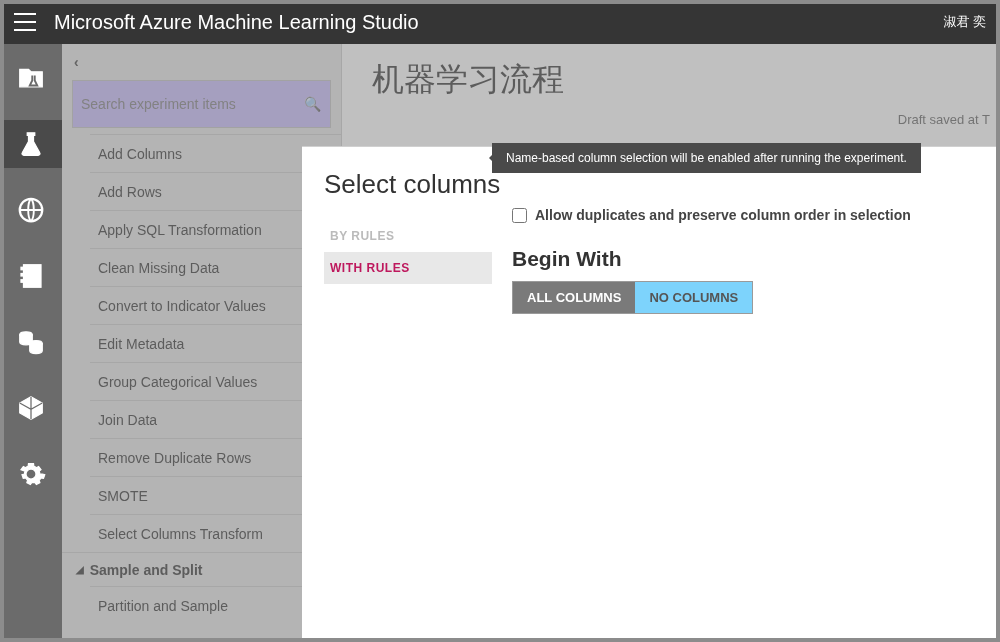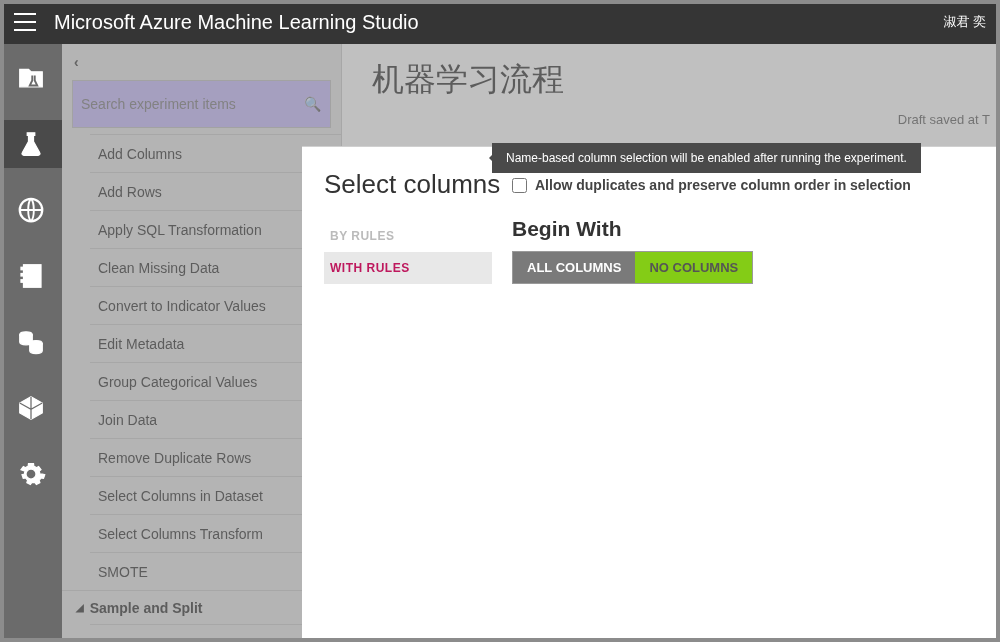--- a/index.html
+++ b/index.html
@@ -55,7 +55,7 @@
 .modal-right { flex: 1; padding: 30px 20px 0 20px; position: relative; }
 .tooltip { position: absolute; left: 0; top: -4px; background: #4a4a4a; color: #fff; font-size: 12px; padding: 8px 14px; white-space: nowrap; }
 .tooltip::before { content: ""; position: absolute; left: -8px; top: 10px; border: 5px solid transparent; border-right-color: #4a4a4a; }
-.check-row { display: flex; align-items: center; margin-bottom: 24px; }
+.check-row { display: flex; align-items: center; margin-top: 30px; margin-bottom: 24px; }
 .check-row input { width: 15px; height: 15px; margin-right: 8px; }
 .check-row label { font-size: 14px; font-weight: 600; color: #444; }
 .begin-label { font-size: 21px; font-weight: 700; color: #333; margin-bottom: 10px; }

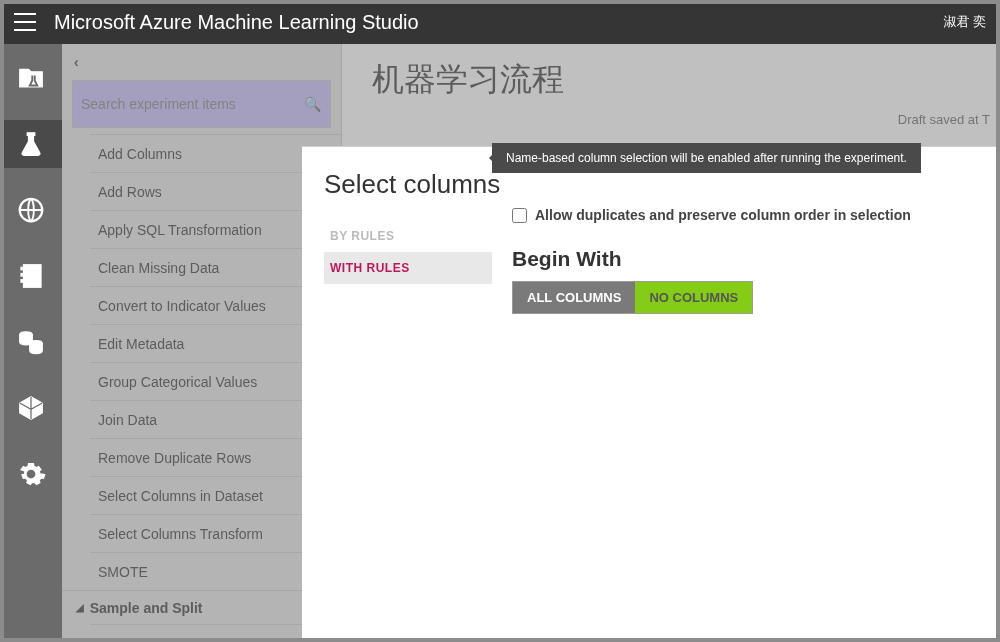--- a/index.html
+++ b/index.html
@@ -62,7 +62,7 @@
 .toggle { display: flex; border: 1px solid #9a9a9a; width: fit-content; }
 .toggle button { border: none; padding: 8px 14px; font-size: 13px; font-weight: 600; cursor: pointer; }
 .toggle .sel { background: #7a7a7a; color: #fff; }
-.toggle .unsel { background: #84cc16; color: #555; }
+.toggle .unsel { background: #7dd3fc; color: #555; }
 
 
 .frame { position: absolute; inset: 0; border: 4px solid #8c8c8c; pointer-events: none; }

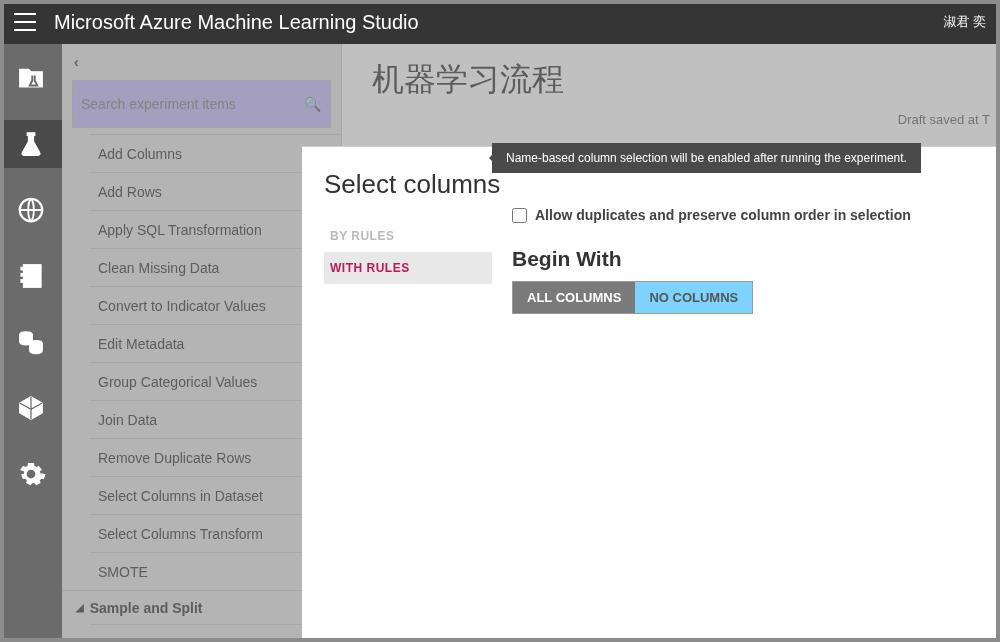--- a/index.html
+++ b/index.html
@@ -147,7 +147,6 @@
         <div class="mod">Group Categorical Values</div>
         <div class="mod">Join Data</div>
         <div class="mod">Remove Duplicate Rows</div>
-        <div class="mod">Select Columns in Dataset</div>
         <div class="mod">Select Columns Transform</div>
         <div class="mod">SMOTE</div>
       </div>

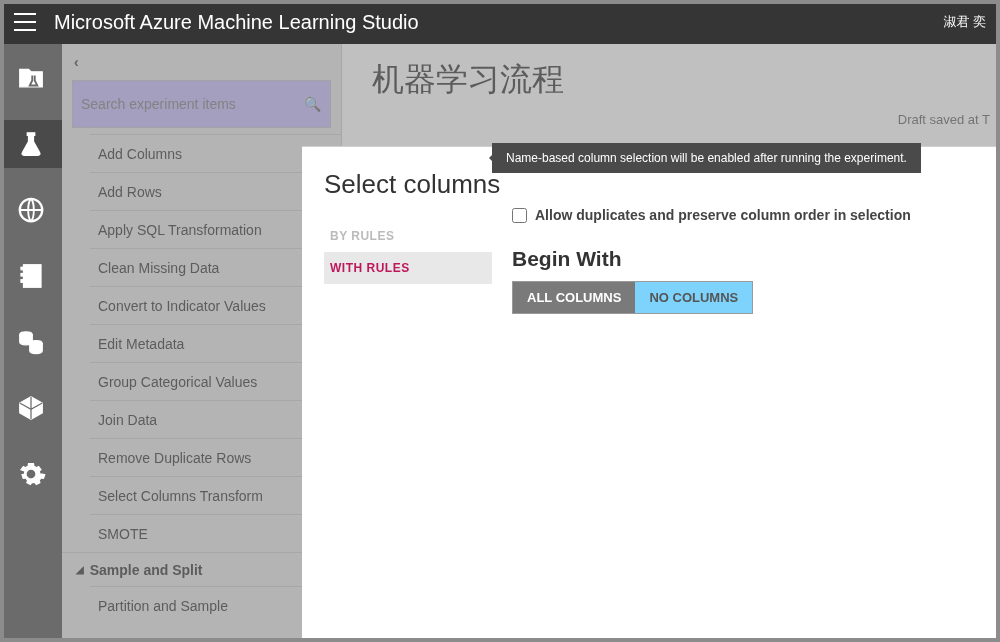--- a/index.html
+++ b/index.html
@@ -147,8 +147,8 @@
         <div class="mod">Group Categorical Values</div>
         <div class="mod">Join Data</div>
         <div class="mod">Remove Duplicate Rows</div>
+        <div class="mod">SMOTE</div>
         <div class="mod">Select Columns Transform</div>
-        <div class="mod">SMOTE</div>
       </div>
       <div class="cat-row">
           <span class="tri">◢</span>

